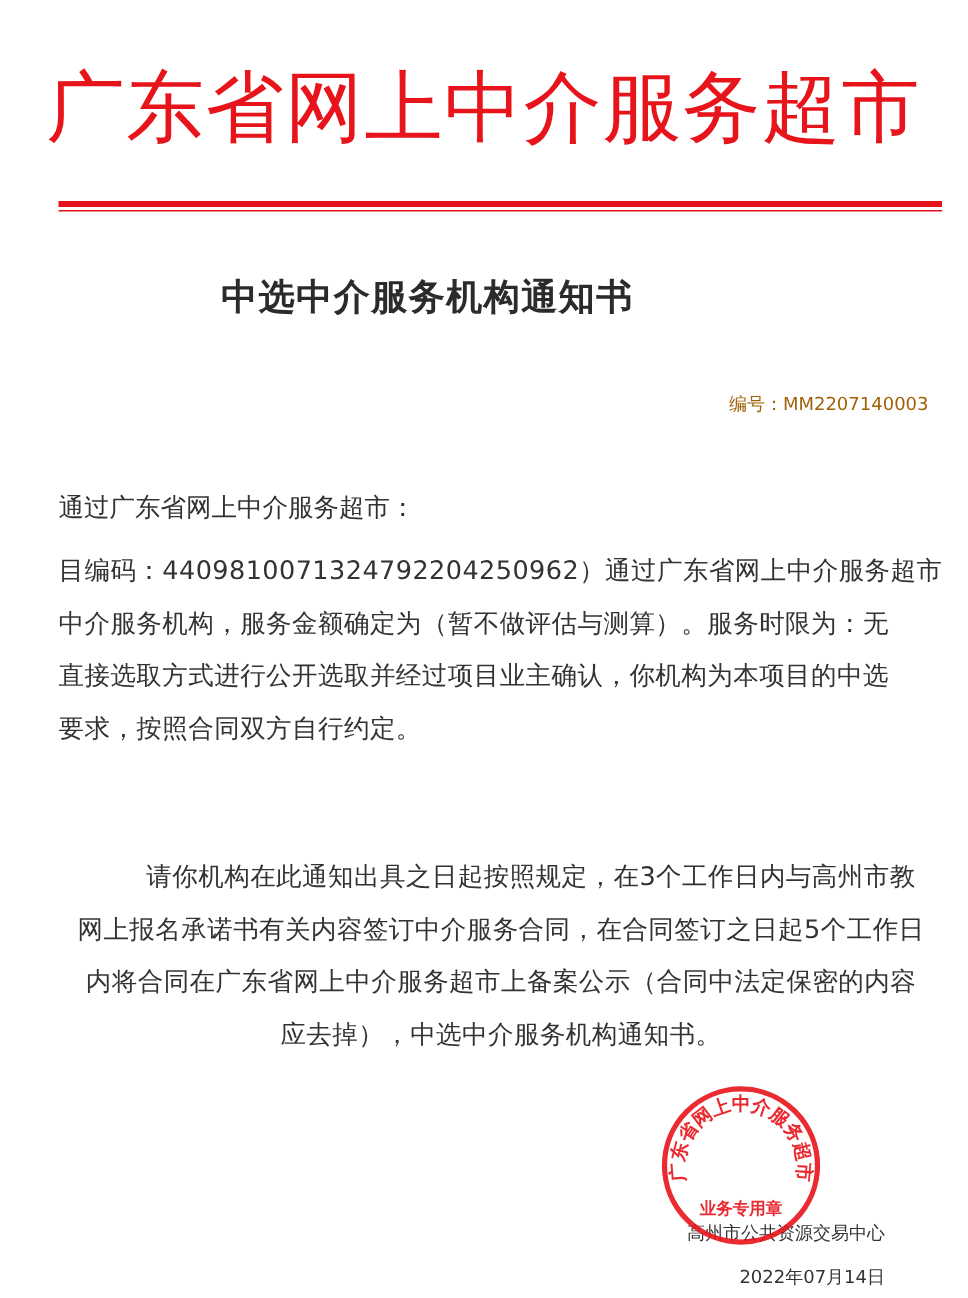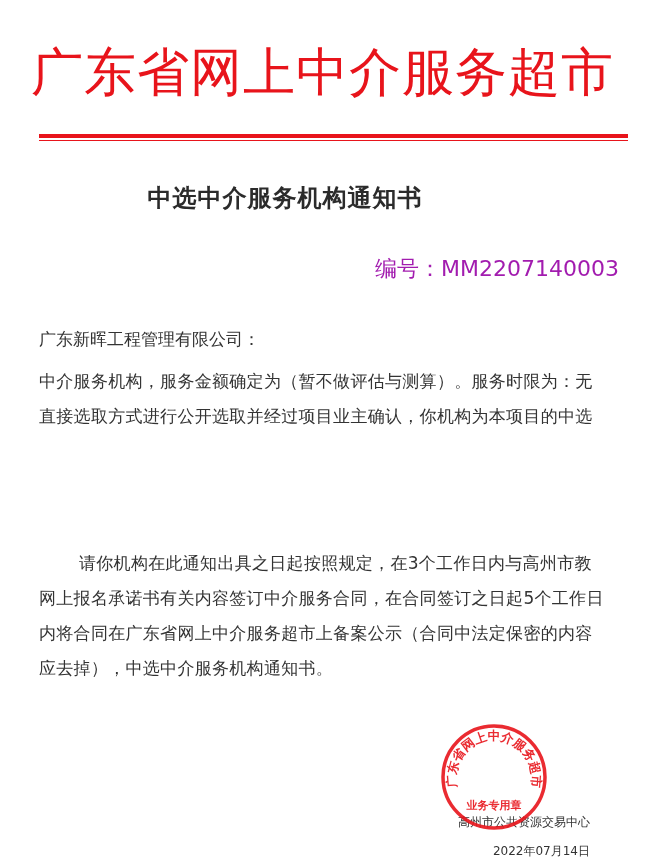--- a/index.html
+++ b/index.html
@@ -61,9 +61,9 @@
       position: absolute;
       right: 26px;
       top: 256px;
-      font-size: 22px;
+      font-size: 12px;
       line-height: 26px;
-      color: #a21caf;
+      color: #a16207;
       white-space: nowrap;
       margin-left: 13px;
     }

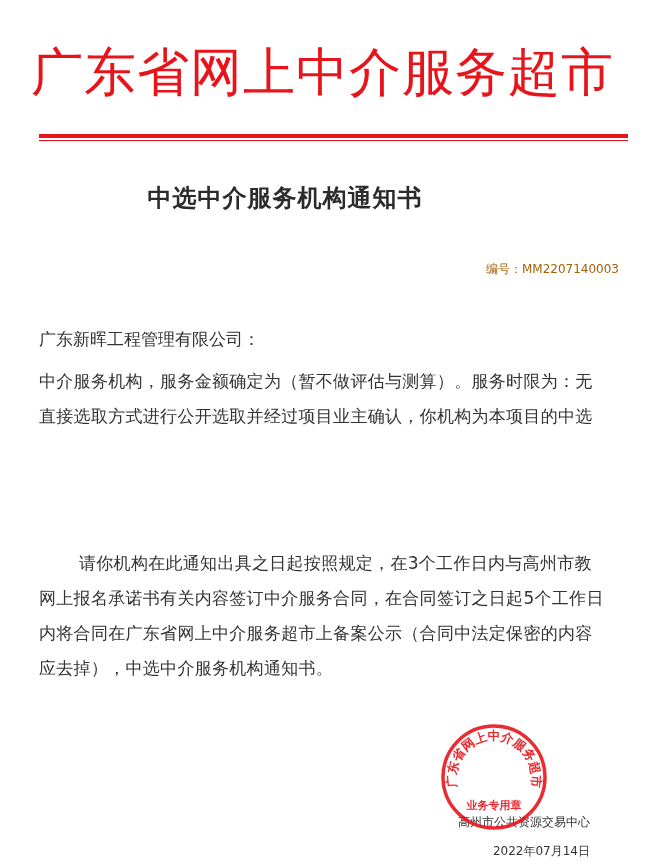--- a/index.html
+++ b/index.html
@@ -129,7 +129,7 @@
   <span>编号：</span><span>MM2207140003</span>
 </div>
 
-<div class="addressee">广东新晖工程管理有限公司：</div>
+<div class="addressee">通过广东省网上中介服务超市：</div>
 
 <div class="para para-1">
   <span class="line">中介服务机构，服务金额确定为（暂不做评估与测算）。服务时限为：无</span>

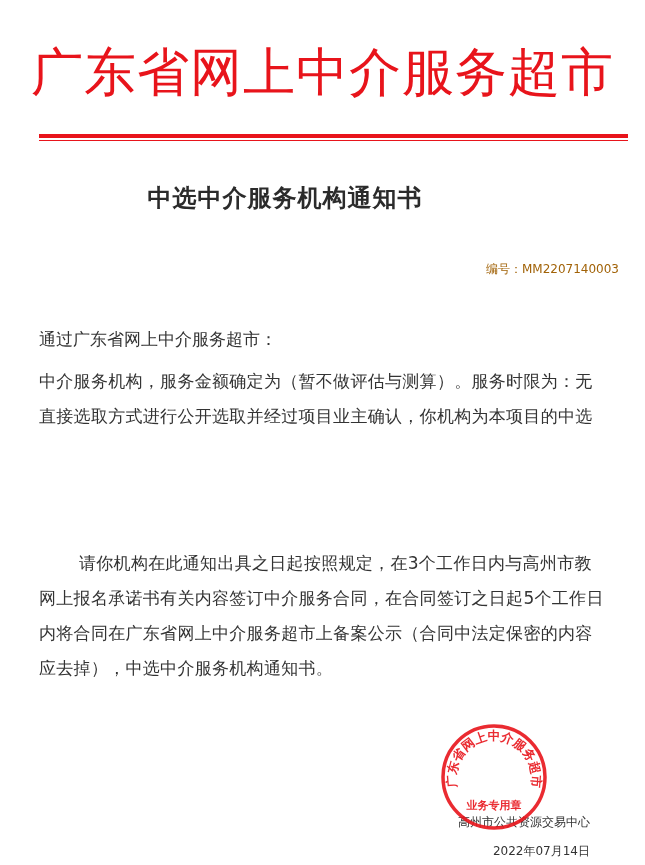--- a/index.html
+++ b/index.html
@@ -132,6 +132,7 @@
 <div class="addressee">通过广东省网上中介服务超市：</div>
 
 <div class="para para-1">
+  <span class="line" id="p1l1">目编码：4409810071324792204250962）通过广东省网上中介服务超市</span>
   <span class="line">中介服务机构，服务金额确定为（暂不做评估与测算）。服务时限为：无</span>
   <span class="line">直接选取方式进行公开选取并经过项目业主确认，你机构为本项目的中选</span>
 </div>

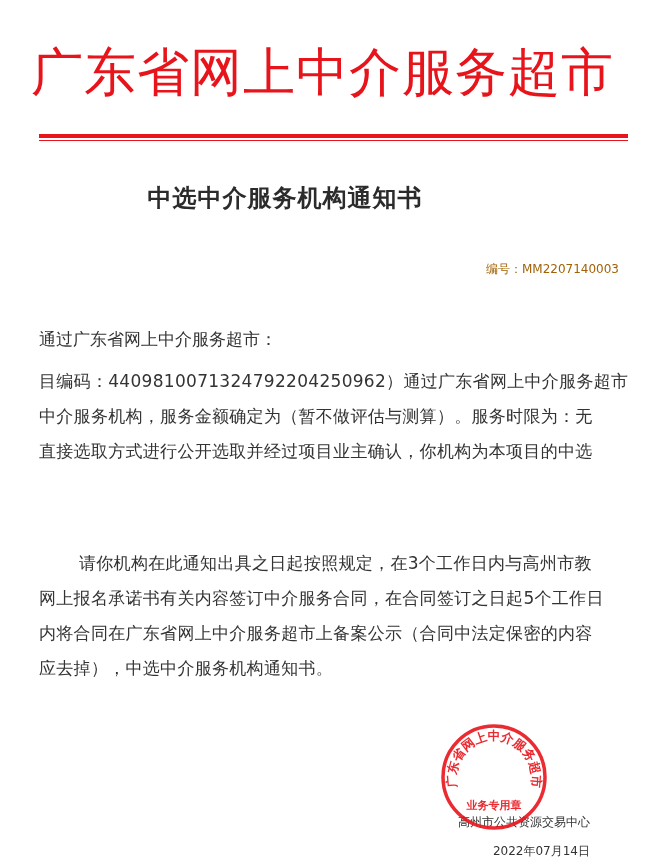--- a/index.html
+++ b/index.html
@@ -135,6 +135,7 @@
   <span class="line" id="p1l1">目编码：4409810071324792204250962）通过广东省网上中介服务超市</span>
   <span class="line">中介服务机构，服务金额确定为（暂不做评估与测算）。服务时限为：无</span>
   <span class="line">直接选取方式进行公开选取并经过项目业主确认，你机构为本项目的中选</span>
+  <span class="line">要求，按照合同双方自行约定。</span>
 </div>
 
 <div class="para para-2">

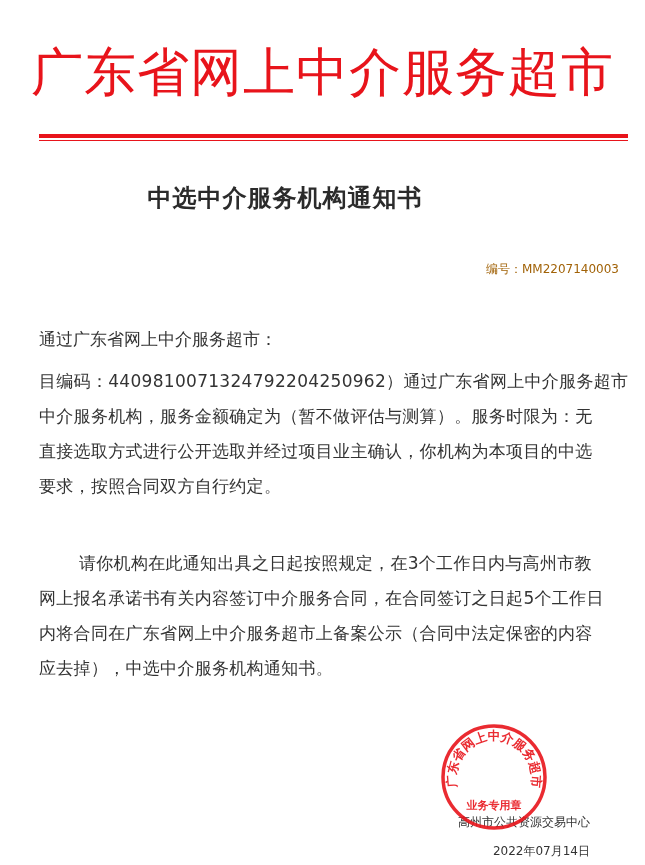--- a/index.html
+++ b/index.html
@@ -92,7 +92,7 @@
       padding-left: 40px;
     }
     .para-1 { top: 364px; }
-    .para-2 { top: 546px; }
+    .para-2 { top: 568px; text-align: center; }
     .signature {
       position: absolute;
       right: 55px;

